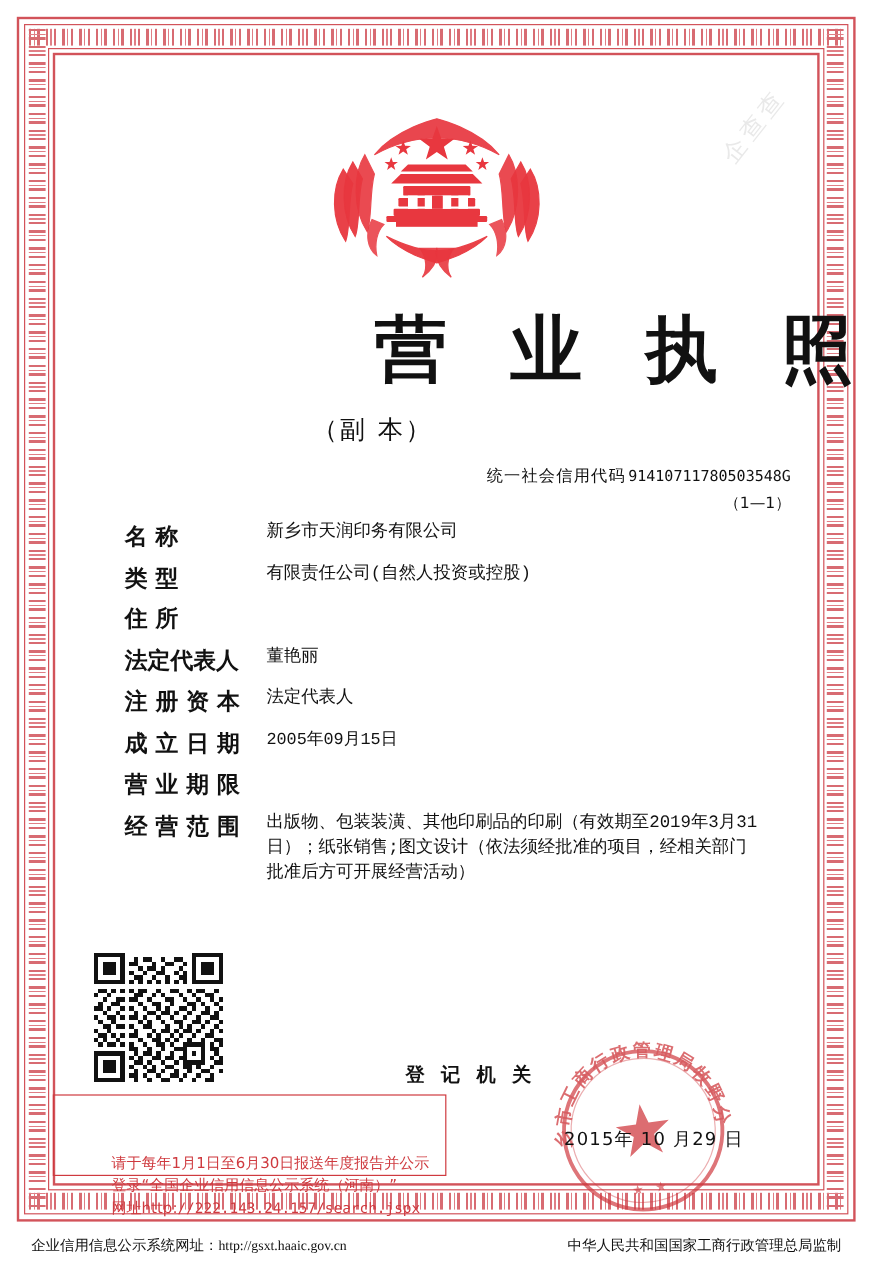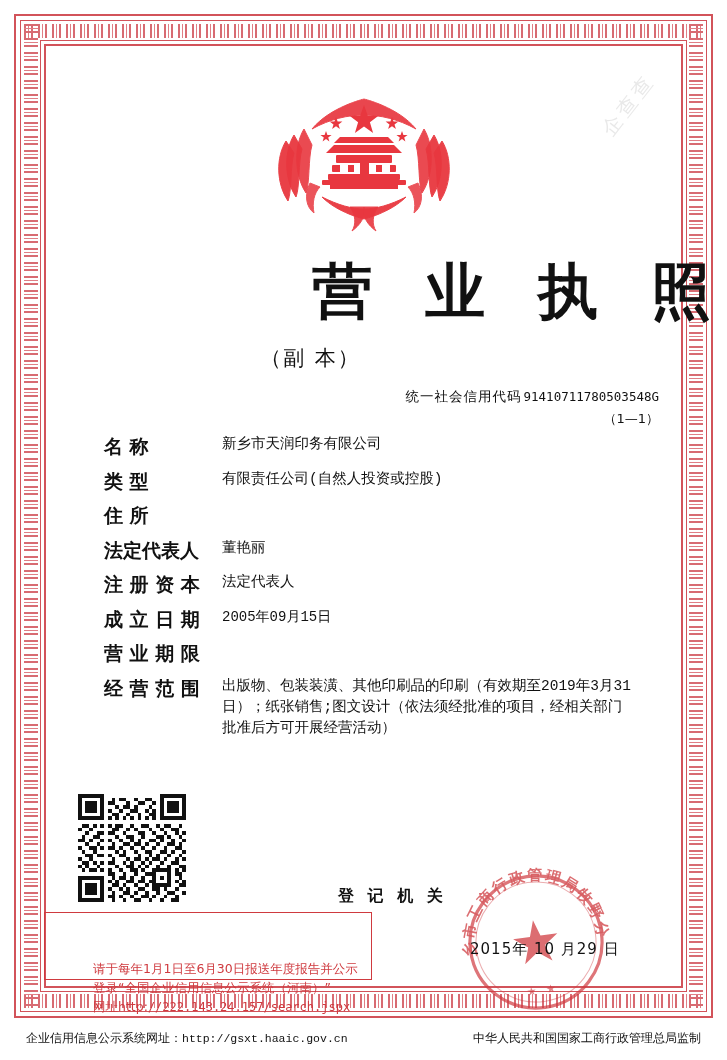--- a/index.html
+++ b/index.html
@@ -294,7 +294,7 @@
     white-space: nowrap;
   }
   .footer-left .u {
-    font-family: Liberation Mono, monospace;
+    font-family: Liberation Serif, serif;
     font-size: 11.5px;
   }
   .footer-right {

